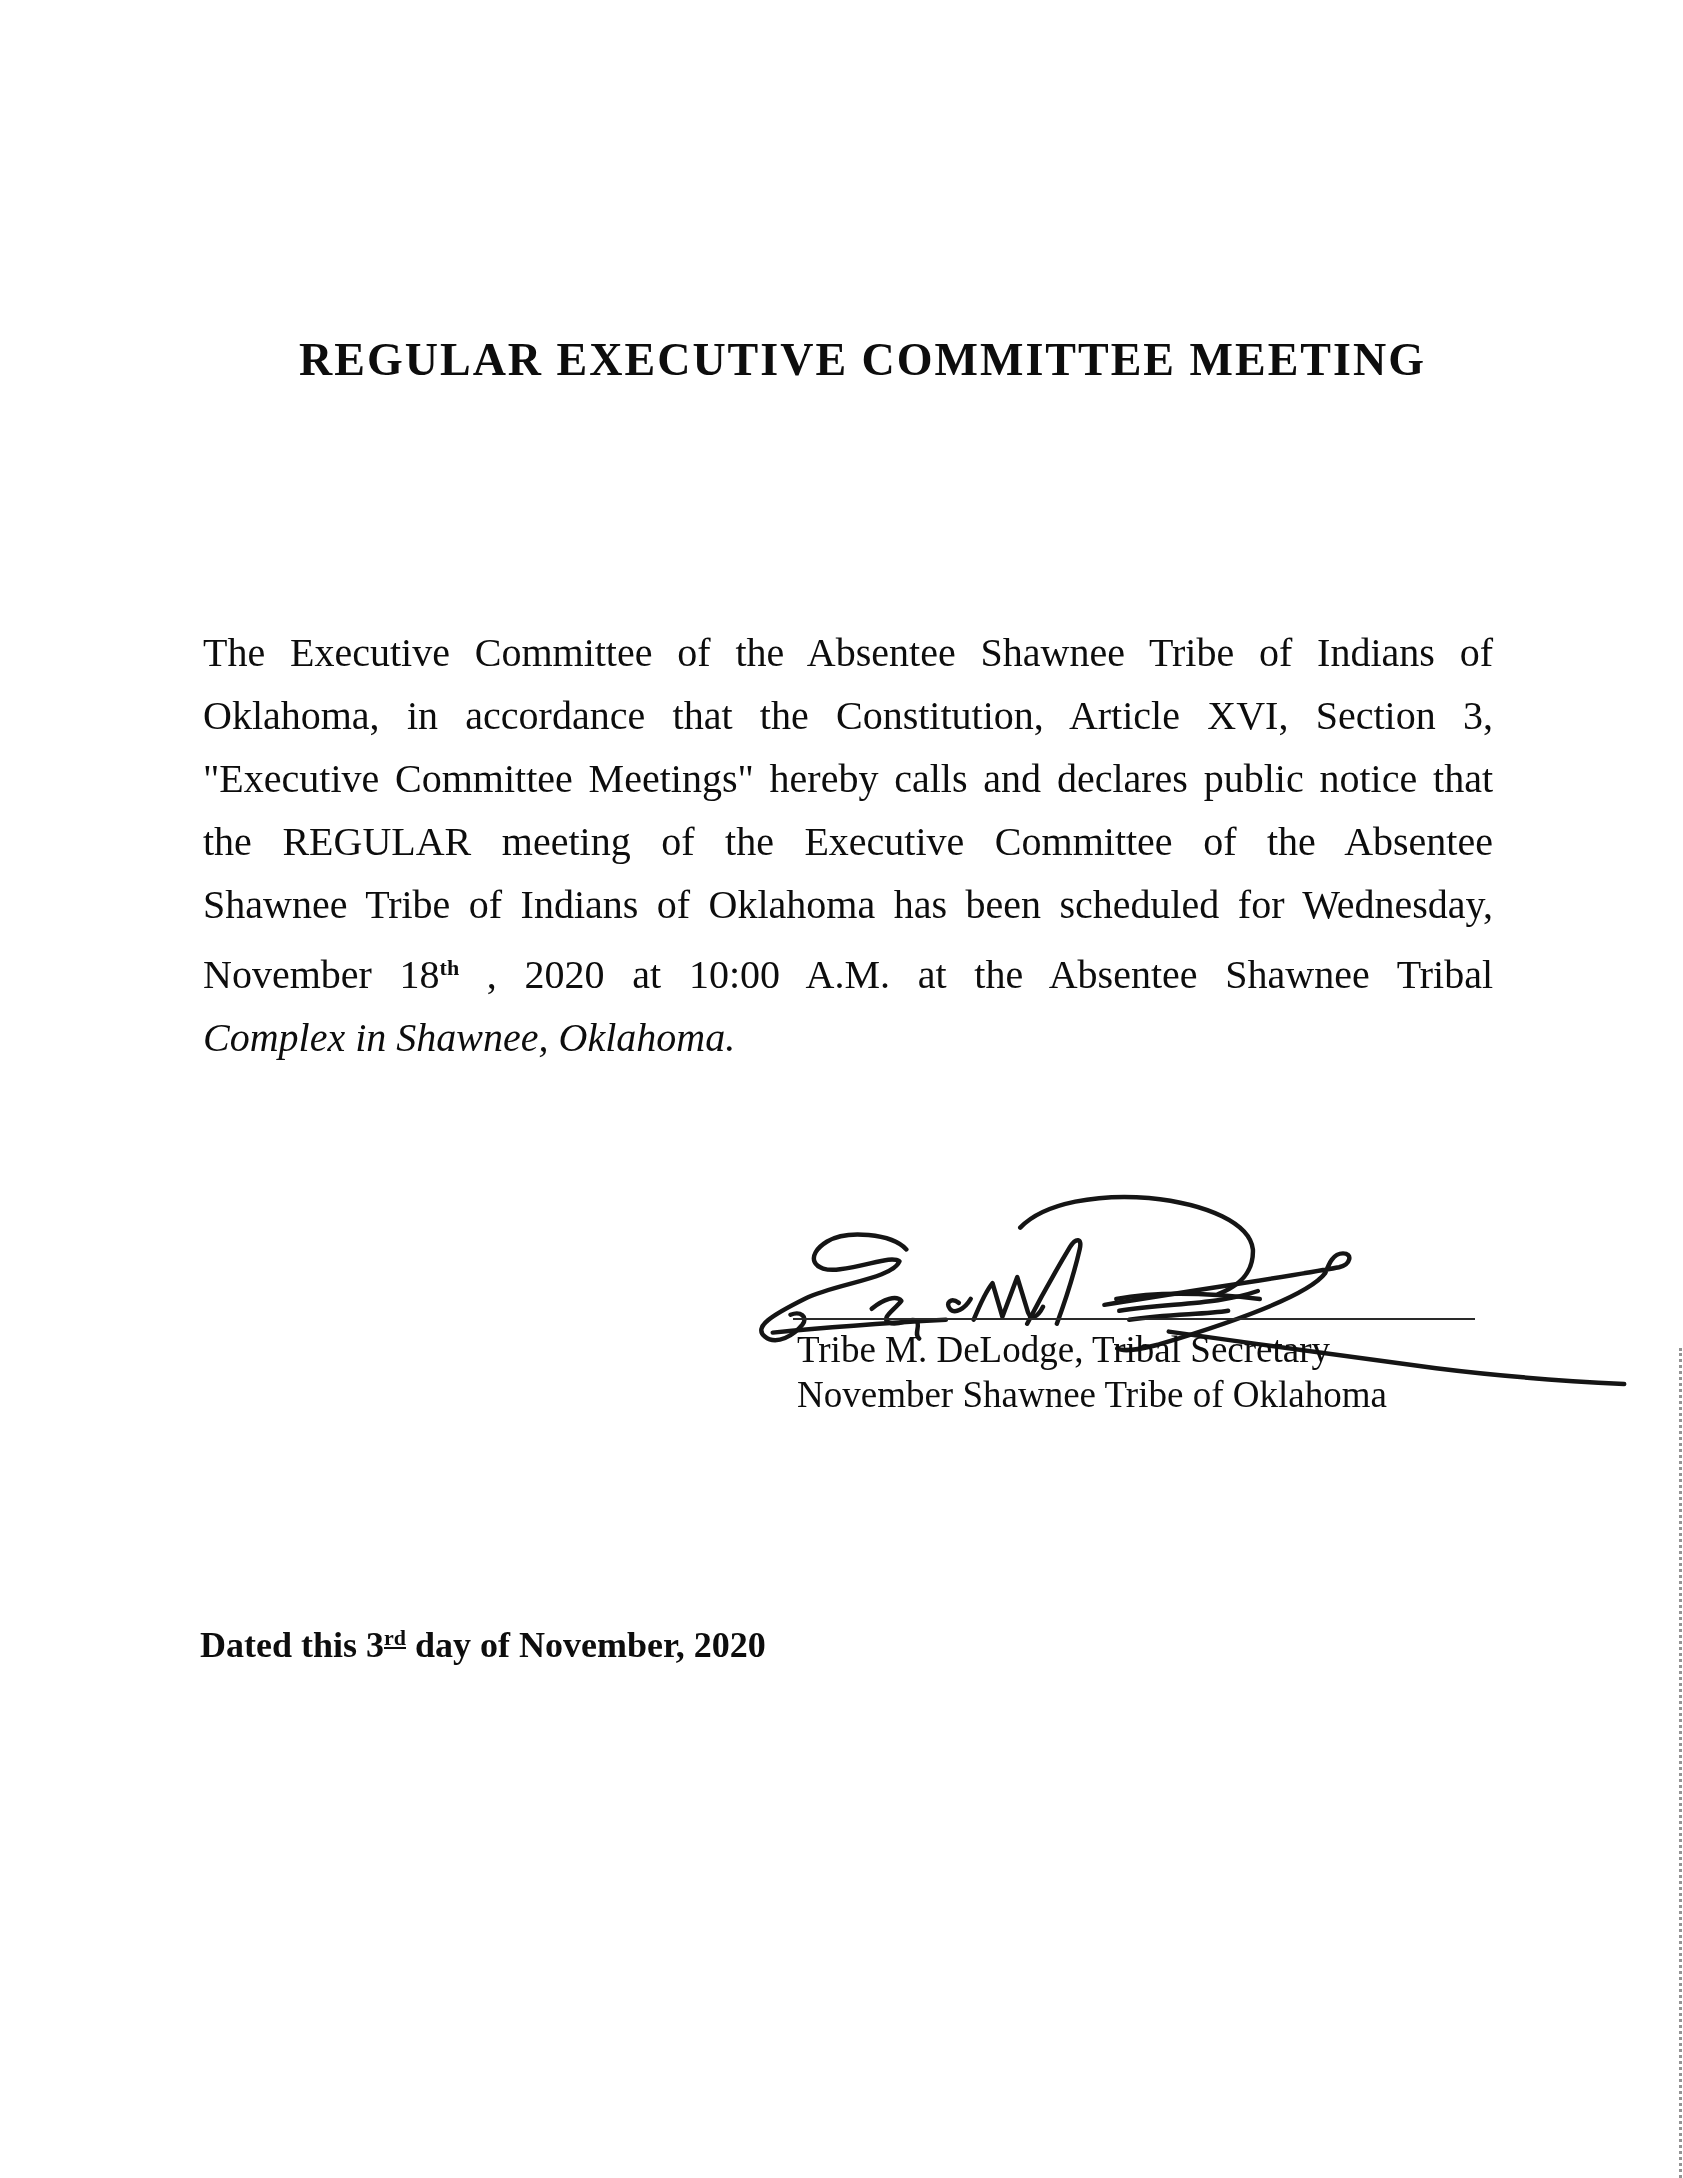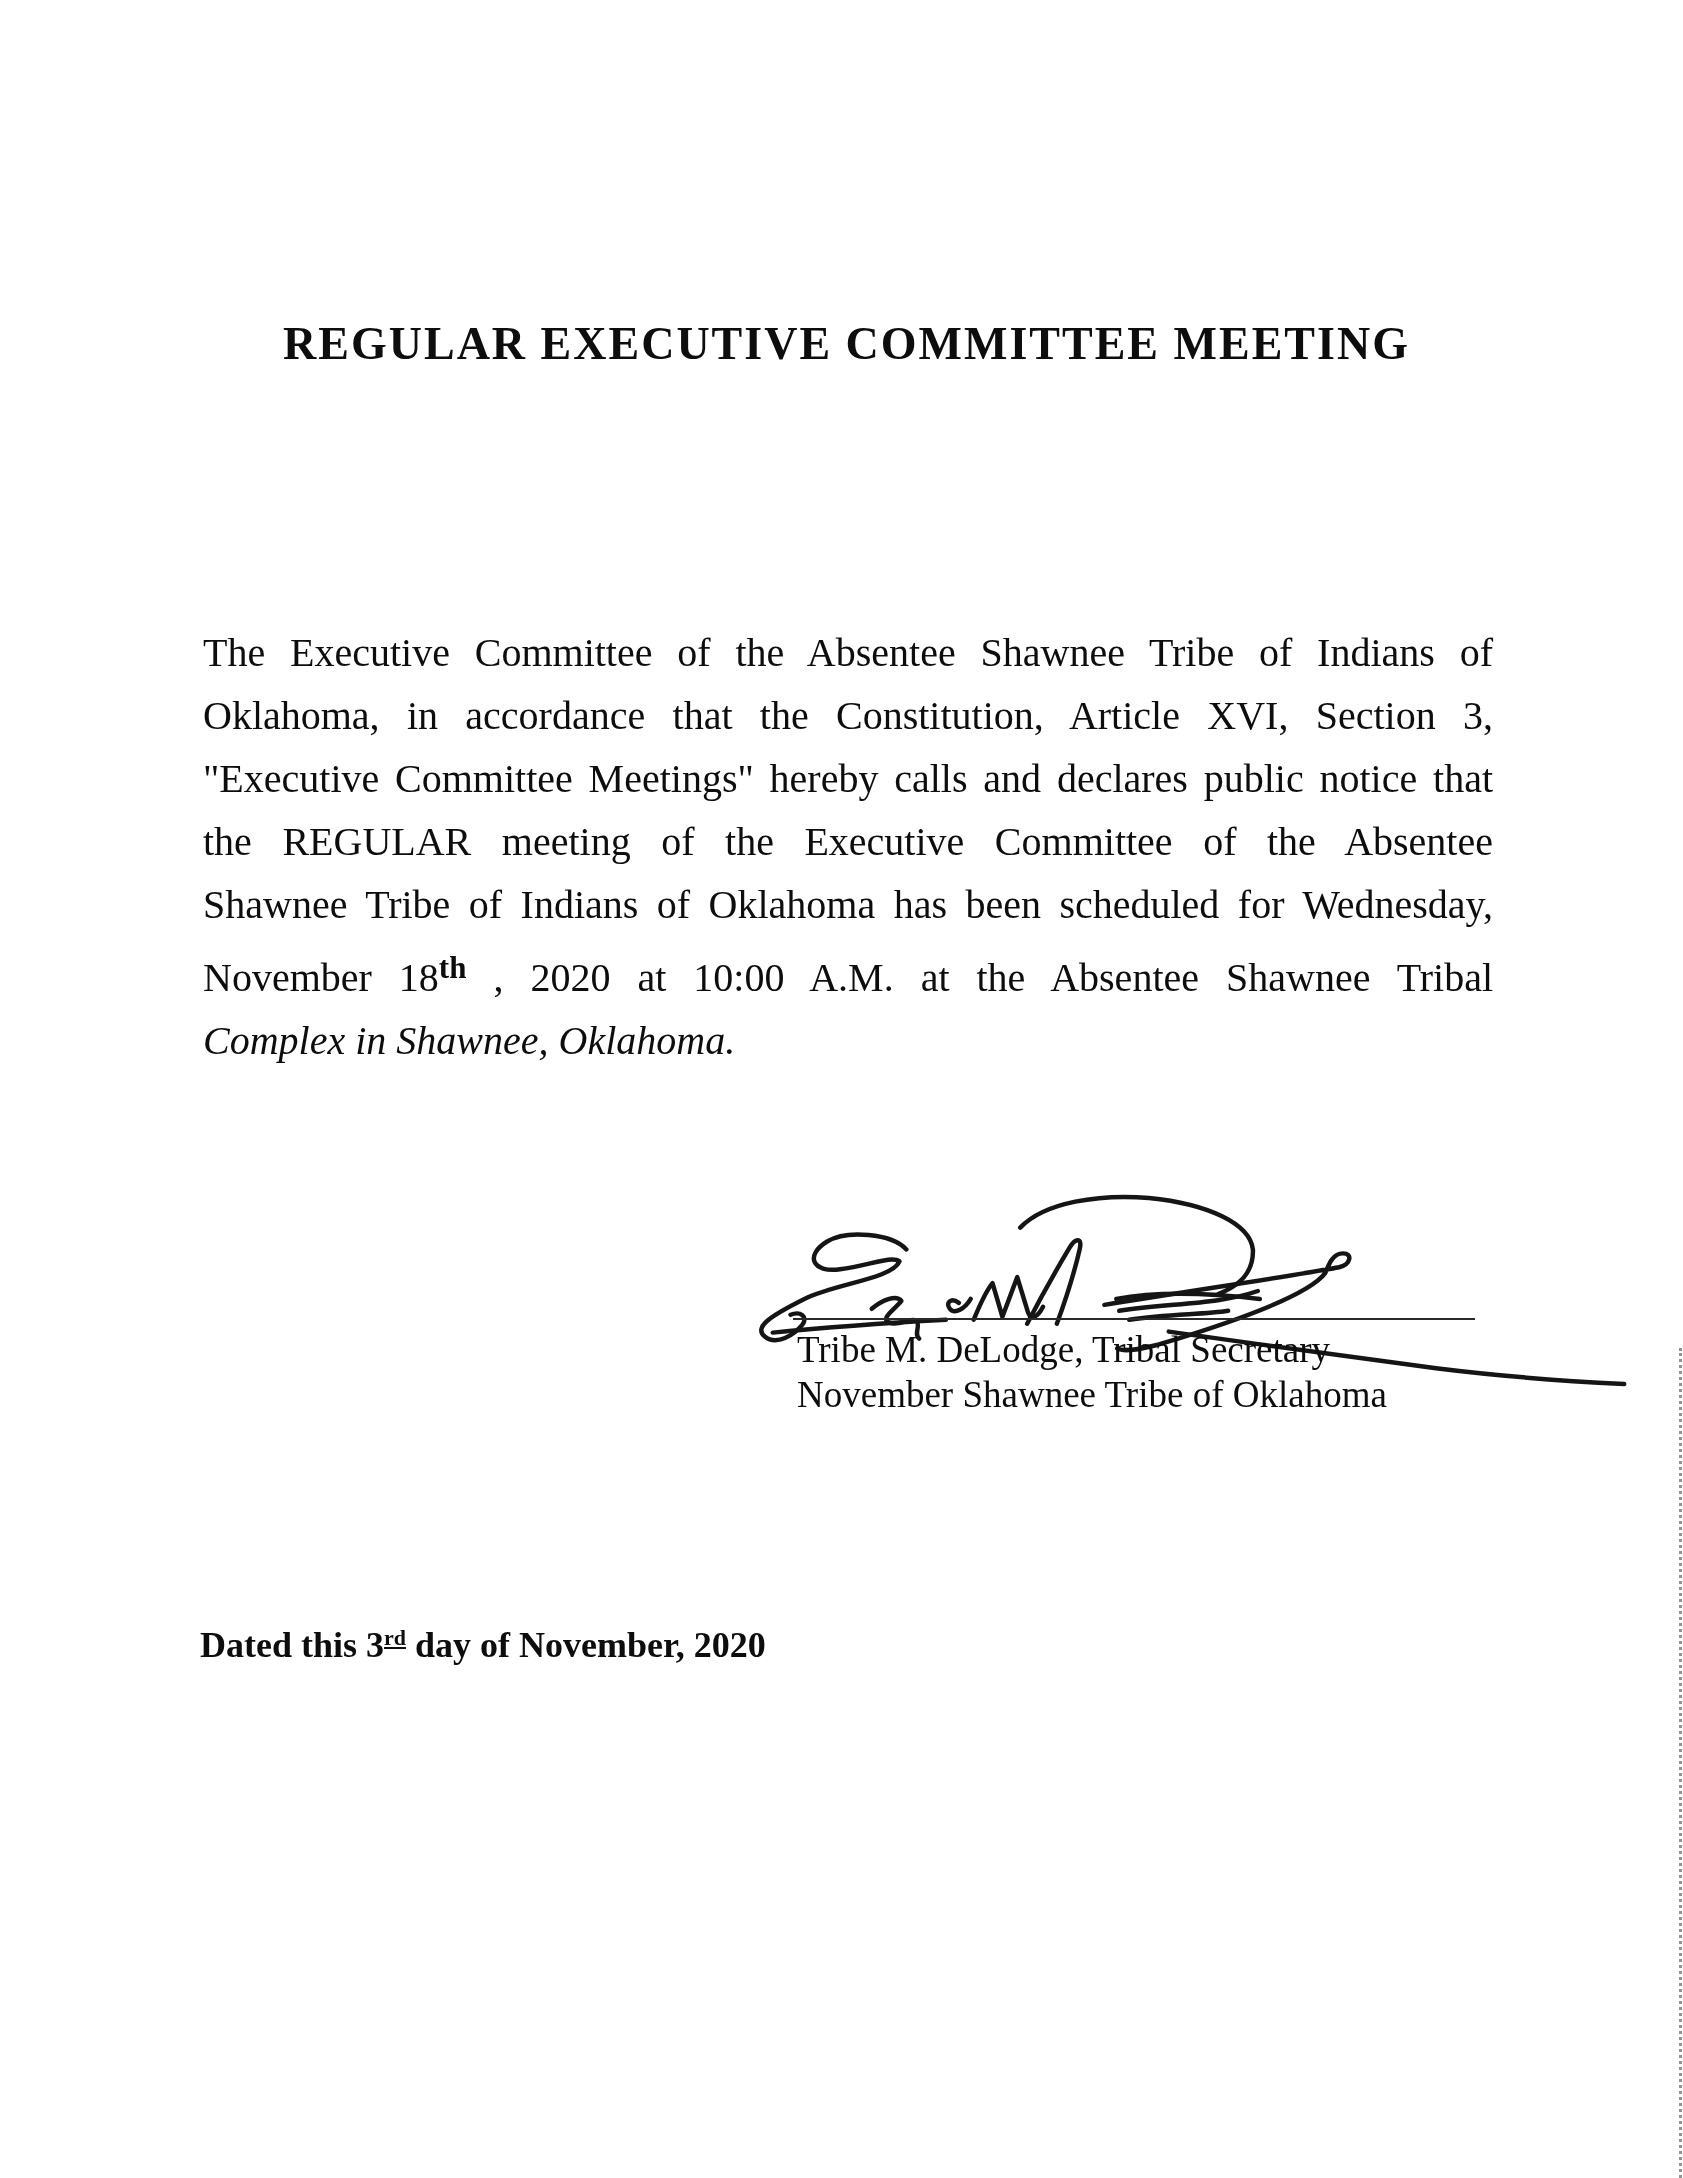--- a/index.html
+++ b/index.html
@@ -15,7 +15,7 @@
   .doc-title {
     position: absolute;
     top: 317px; left: 203px; width: 1287px;
-    margin: 0;
+    margin: 16px;
     font-size: 46px;
     font-weight: bold;
     letter-spacing: 2px;

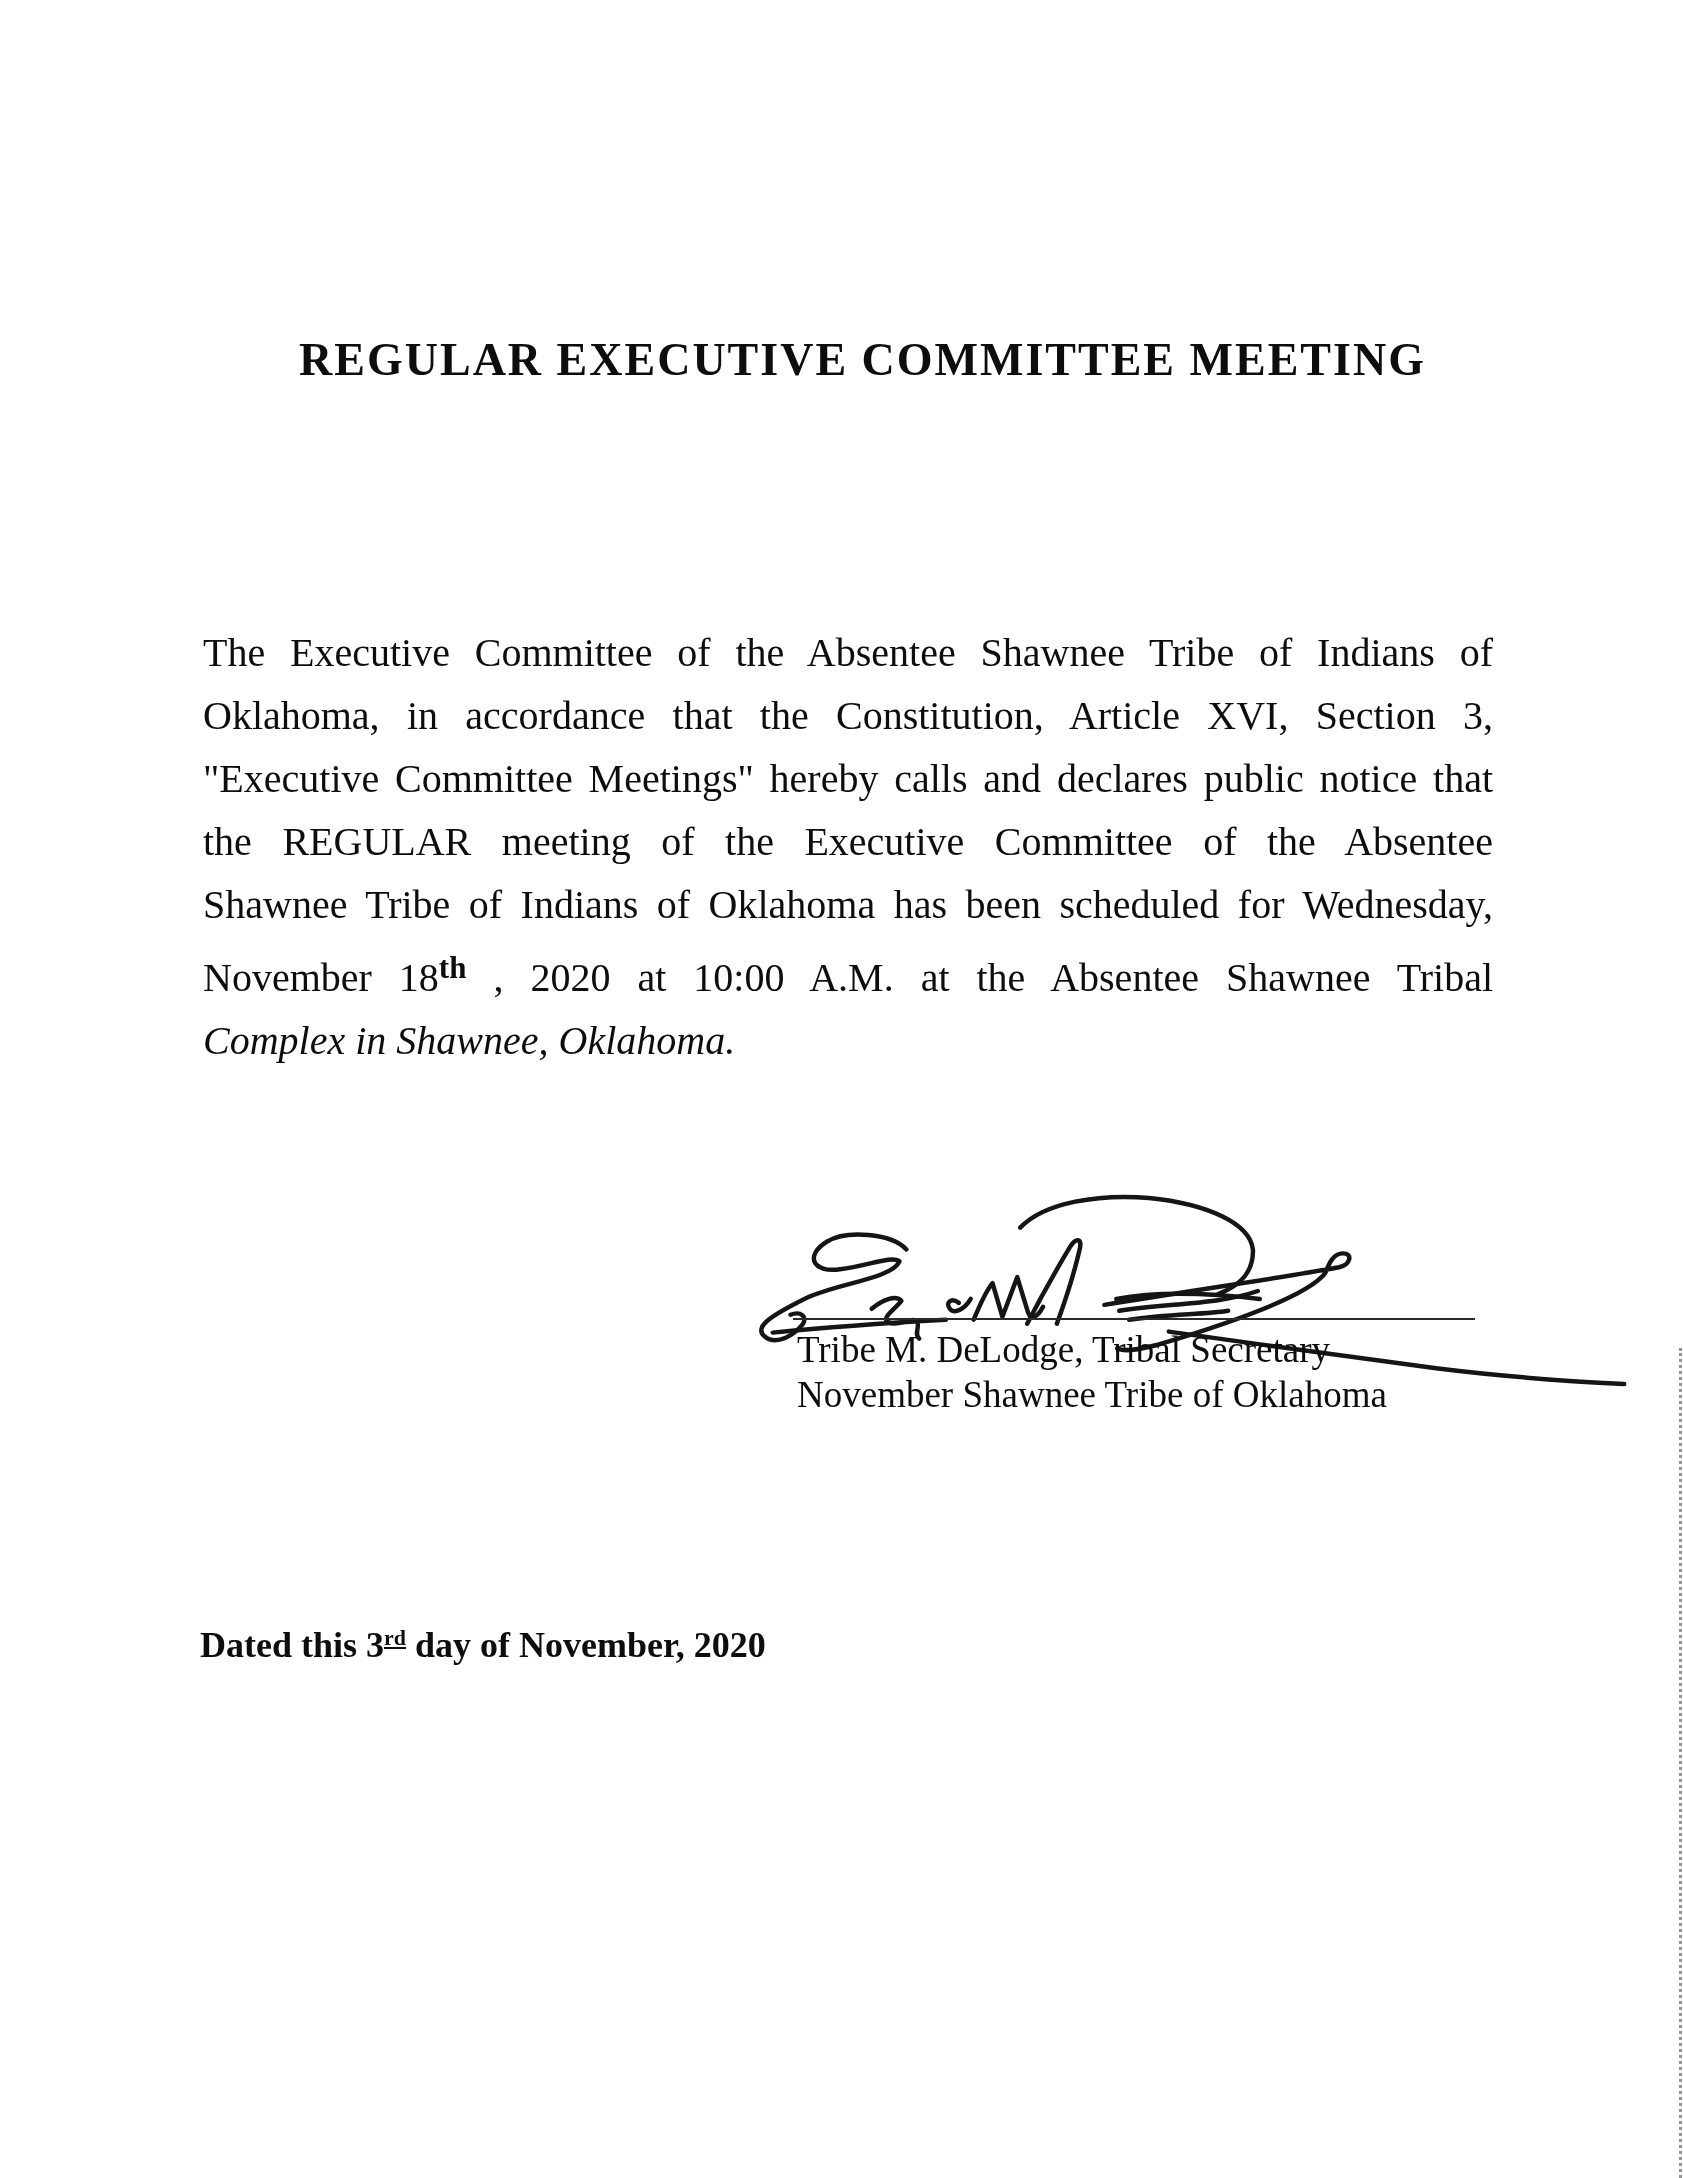--- a/index.html
+++ b/index.html
@@ -50,7 +50,7 @@
   .bl.last { text-align-last: left; font-style: italic; }
   .bl b, .dated b, .sig-names { font-weight: normal; }
   .sup {
-    font-size: 31px;
+    font-size: 22px;
     vertical-align: 13px;
     font-weight: bold;
   }

